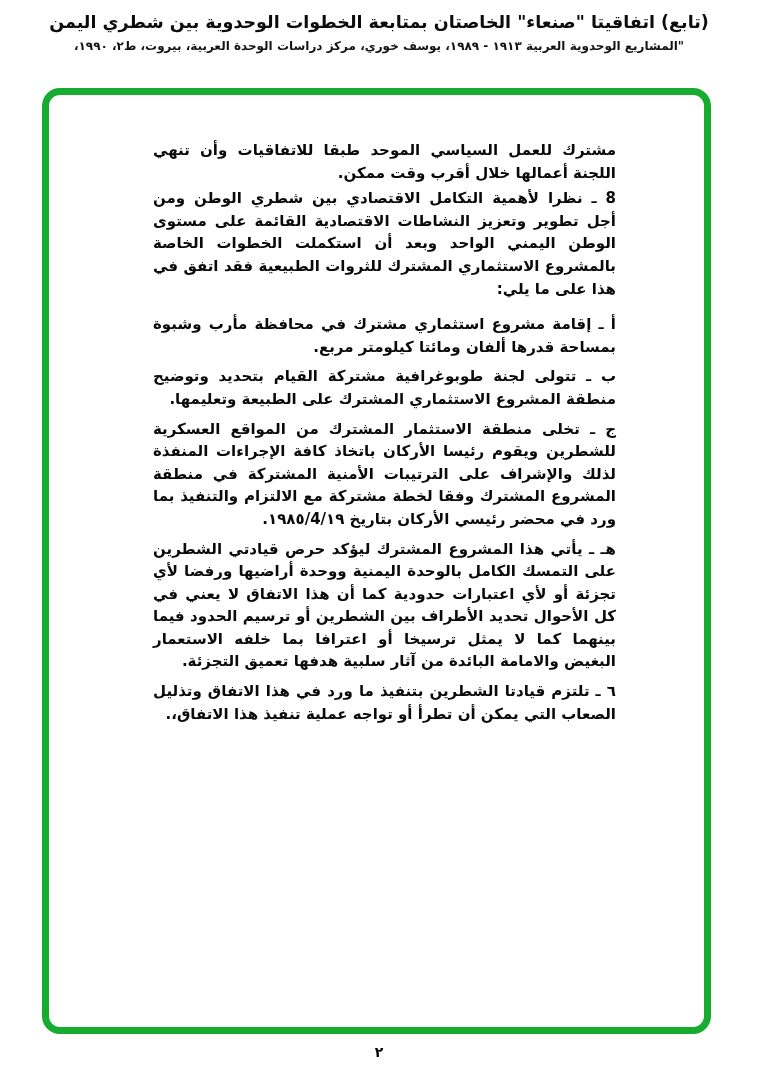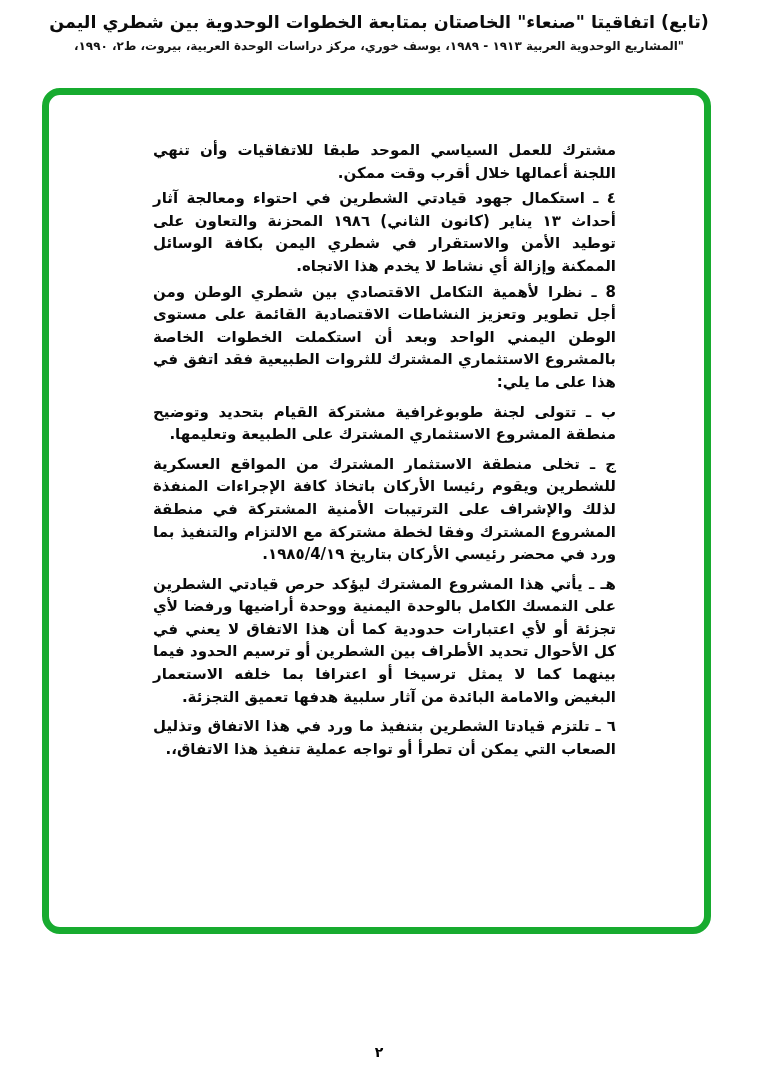--- a/index.html
+++ b/index.html
@@ -36,7 +36,7 @@
   .frame {
     position: absolute;
     left: 42px; top: 88px;
-    width: 669px; height: 846px;
+    width: 669px; height: 946px;
     box-sizing: border-box;
     border: 7px solid #17ab2f;
     border-radius: 18px;

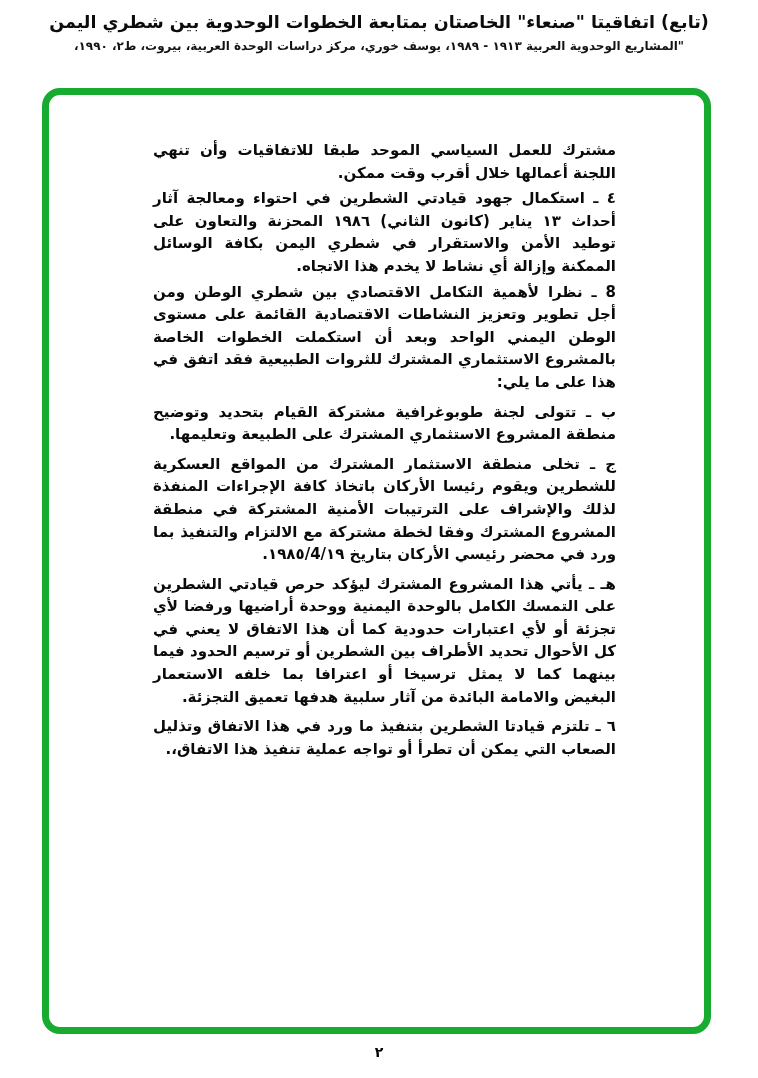--- a/index.html
+++ b/index.html
@@ -82,7 +82,6 @@
   <div class="frame" style="border-color: rgb(23, 171, 47);">
     <div class="body-text">
       <p>مشترك للعمل السياسي الموحد طبقا للاتفاقيات وأن تنهي اللجنة أعمالها خلال أقرب وقت ممكن.</p>
-      <p class="gap-xs">٤ ـ استكمال جهود قيادتي الشطرين في احتواء ومعالجة آثار أحداث ١٣ يناير (كانون الثاني) ١٩٨٦ المحزنة والتعاون على توطيد الأمن والاستقرار في شطري اليمن بكافة الوسائل الممكنة وإزالة أي نشاط لا يخدم هذا الاتجاه.</p>
       <p class="gap-xs">8 ـ نظرا لأهمية التكامل الاقتصادي بين شطري الوطن ومن أجل تطوير وتعزيز النشاطات الاقتصادية القائمة على مستوى الوطن اليمني الواحد وبعد أن استكملت الخطوات الخاصة بالمشروع الاستثماري المشترك للثروات الطبيعية فقد اتفق في هذا على ما يلي:</p>
       <p class="gap-sm">ب ـ تتولى لجنة طوبوغرافية مشتركة القيام بتحديد وتوضيح منطقة المشروع الاستثماري المشترك على الطبيعة وتعليمها.</p>
       <p class="gap-sm">ج ـ تخلى منطقة الاستثمار المشترك من المواقع العسكرية للشطرين ويقوم رئيسا الأركان باتخاذ كافة الإجراءات المنفذة لذلك والإشراف على الترتيبات الأمنية المشتركة في منطقة المشروع المشترك وفقا لخطة مشتركة مع الالتزام والتنفيذ بما ورد في محضر رئيسي الأركان بتاريخ ١٩٨٥/4/١٩.</p>

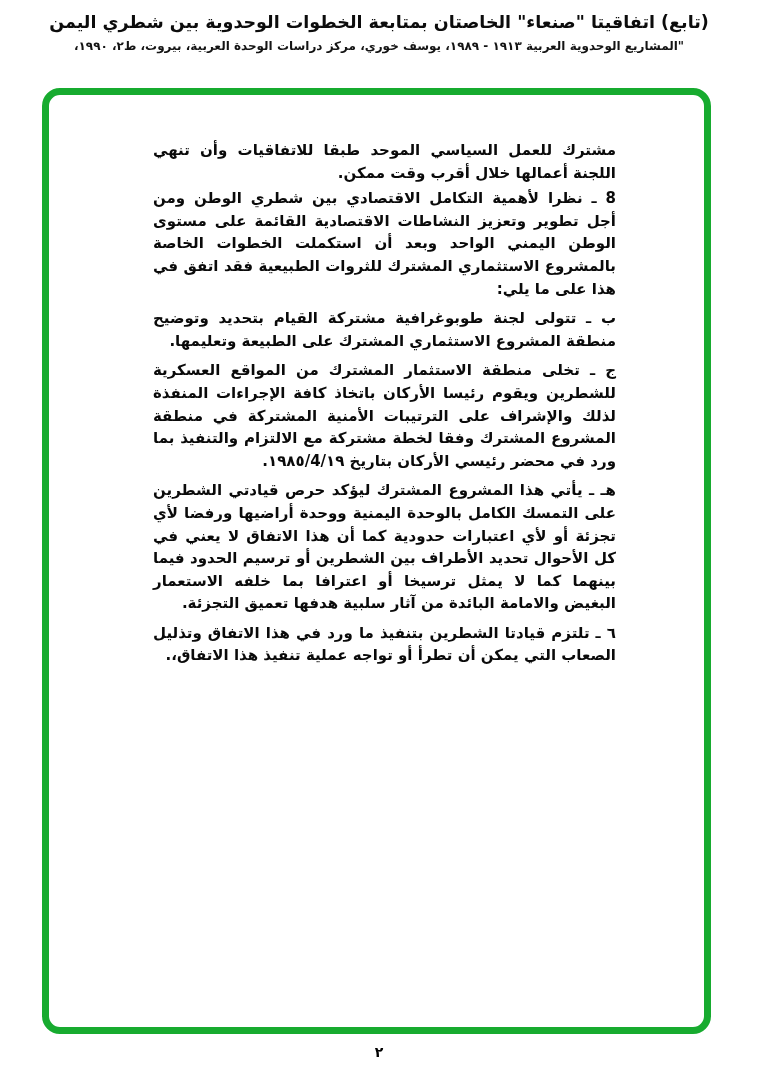--- a/index.html
+++ b/index.html
@@ -83,6 +83,7 @@
     <div class="body-text">
       <p>مشترك للعمل السياسي الموحد طبقا للاتفاقيات وأن تنهي اللجنة أعمالها خلال أقرب وقت ممكن.</p>
       <p class="gap-xs">8 ـ نظرا لأهمية التكامل الاقتصادي بين شطري الوطن ومن أجل تطوير وتعزيز النشاطات الاقتصادية القائمة على مستوى الوطن اليمني الواحد وبعد أن استكملت الخطوات الخاصة بالمشروع الاستثماري المشترك للثروات الطبيعية فقد اتفق في هذا على ما يلي:</p>
+      <p class="gap-md">أ ـ إقامة مشروع استثماري مشترك في محافظة مأرب وشبوة بمساحة قدرها ألفان ومائتا كيلومتر مربع.</p>
       <p class="gap-sm">ب ـ تتولى لجنة طوبوغرافية مشتركة القيام بتحديد وتوضيح منطقة المشروع الاستثماري المشترك على الطبيعة وتعليمها.</p>
       <p class="gap-sm">ج ـ تخلى منطقة الاستثمار المشترك من المواقع العسكرية للشطرين ويقوم رئيسا الأركان باتخاذ كافة الإجراءات المنفذة لذلك والإشراف على الترتيبات الأمنية المشتركة في منطقة المشروع المشترك وفقا لخطة مشتركة مع الالتزام والتنفيذ بما ورد في محضر رئيسي الأركان بتاريخ ١٩٨٥/4/١٩.</p>
       <p class="gap-sm">هـ ـ يأتي هذا المشروع المشترك ليؤكد حرص قيادتي الشطرين على التمسك الكامل بالوحدة اليمنية ووحدة أراضيها ورفضا لأي تجزئة أو لأي اعتبارات حدودية كما أن هذا الاتفاق لا يعني في كل الأحوال تحديد الأطراف بين الشطرين أو ترسيم الحدود فيما بينهما كما لا يمثل ترسيخا أو اعترافا بما خلفه الاستعمار البغيض والامامة البائدة من آثار سلبية هدفها تعميق التجزئة.</p>

